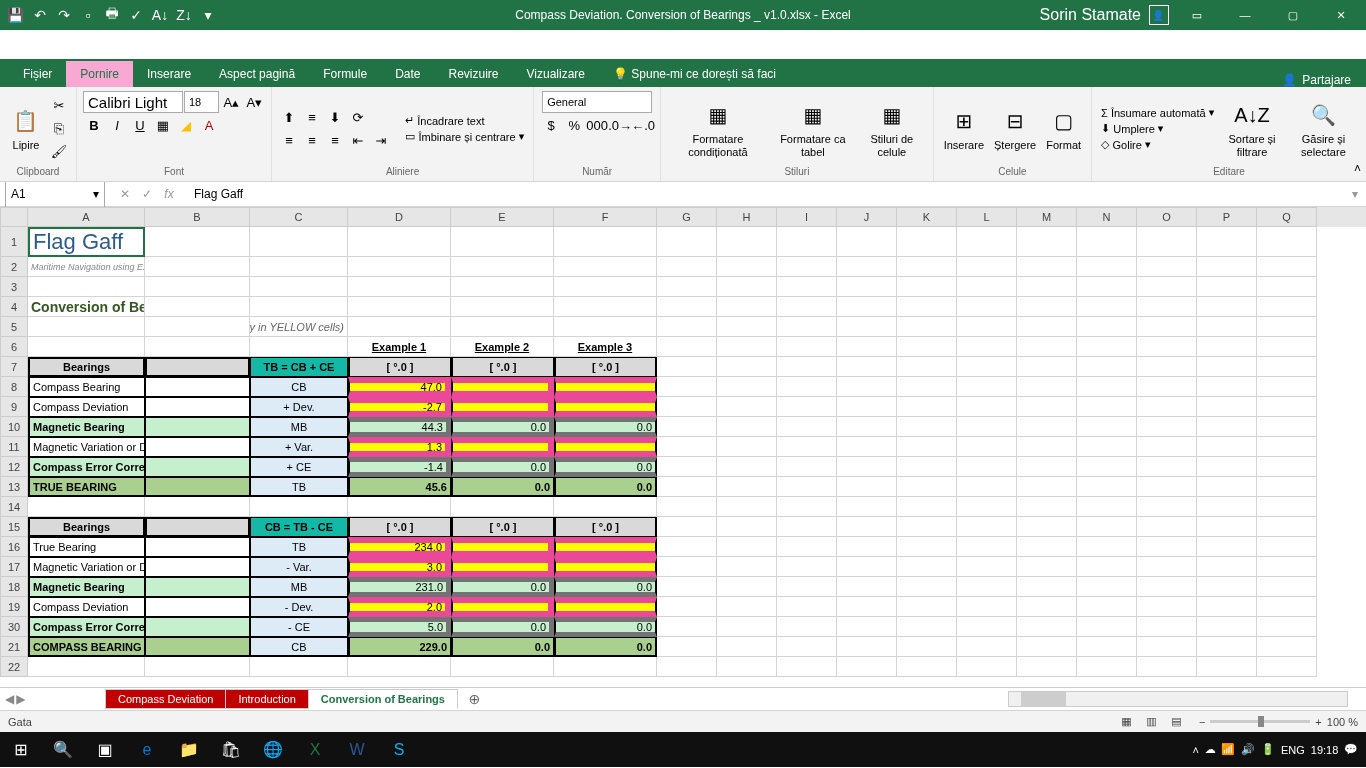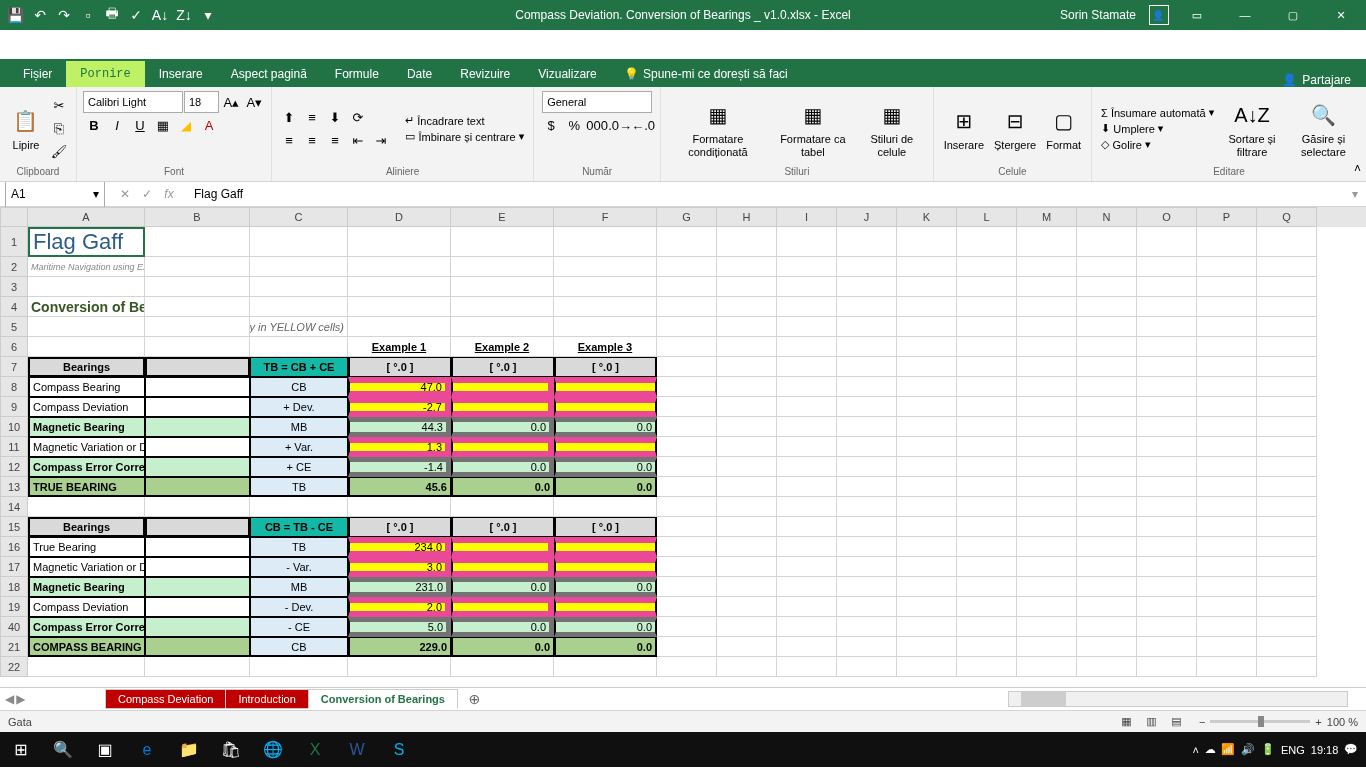--- a/index.html
+++ b/index.html
@@ -12,7 +12,7 @@
 .title-center { position: absolute; left: 50%; transform: translateX(-50%); font-size: 12px; }
 .title-right { margin-left: auto; display: flex; align-items: center; gap: 8px; padding-right: 5px; }
 .win-btn { width: 40px; height: 30px; display: flex; align-items: center; justify-content: center; font-size: 11px; cursor: pointer; }
-.user-name { font-size: 12px; margin-right: 5px; }
+.user-name { font-size: 16px; }
 .user-icon { width: 20px; height: 20px; border: 1px solid #fff; display: flex; align-items: center; justify-content: center; font-size: 10px; }
 
 

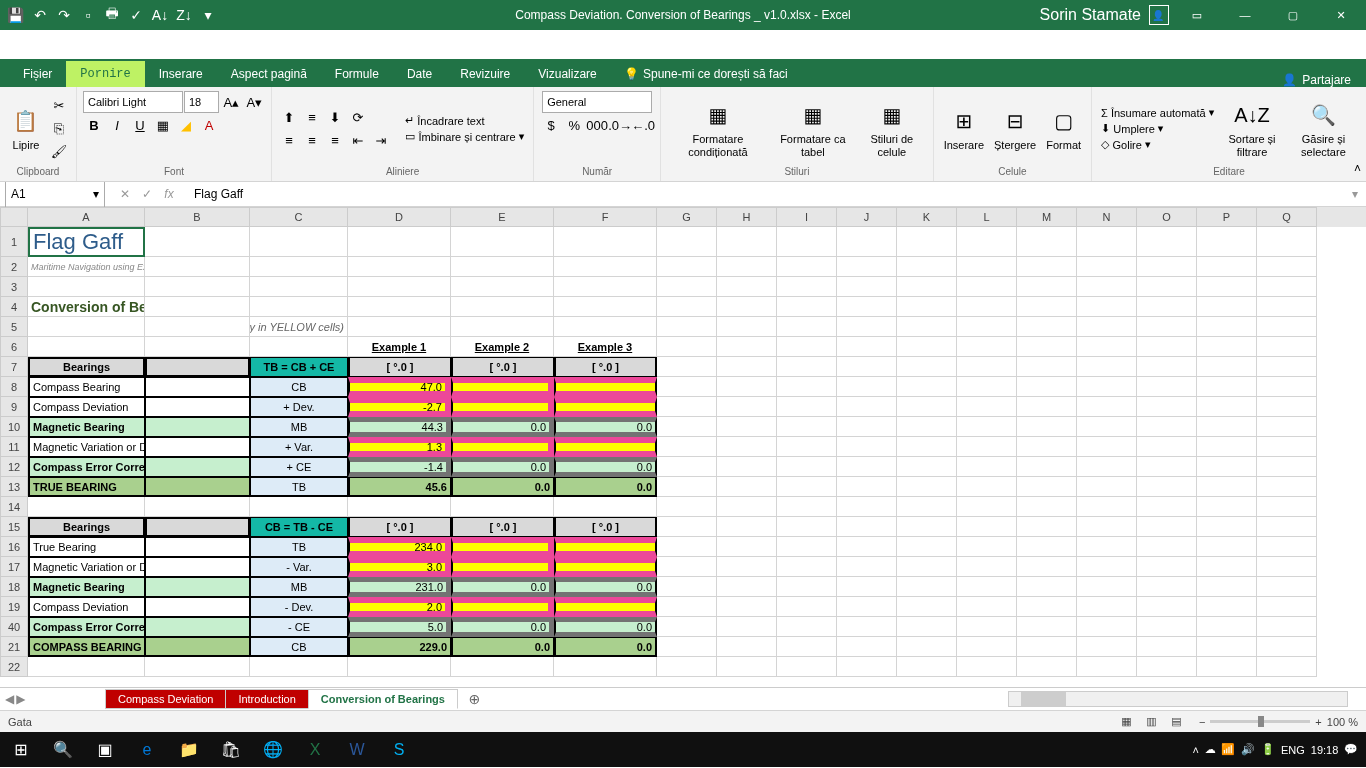--- a/index.html
+++ b/index.html
@@ -18,7 +18,7 @@
 
 .ribbon-tabs { background: #217346; height: 28px; display: flex; align-items: flex-end; padding-left: 9px; color: #fff; margin-top: 29px; }
 .tab { padding: 6px 14px; font-size: 12px; cursor: pointer; }
-.tab.active { background: #bef264; color: #217346; font-family: Liberation Mono, monospace; }
+.tab.active { background: #f9a8d4; color: #217346; }
 .tab-right { margin-left: auto; padding-right: 15px; display: flex; align-items: center; gap: 5px; color: #fff; font-size: 12px; }
 
 

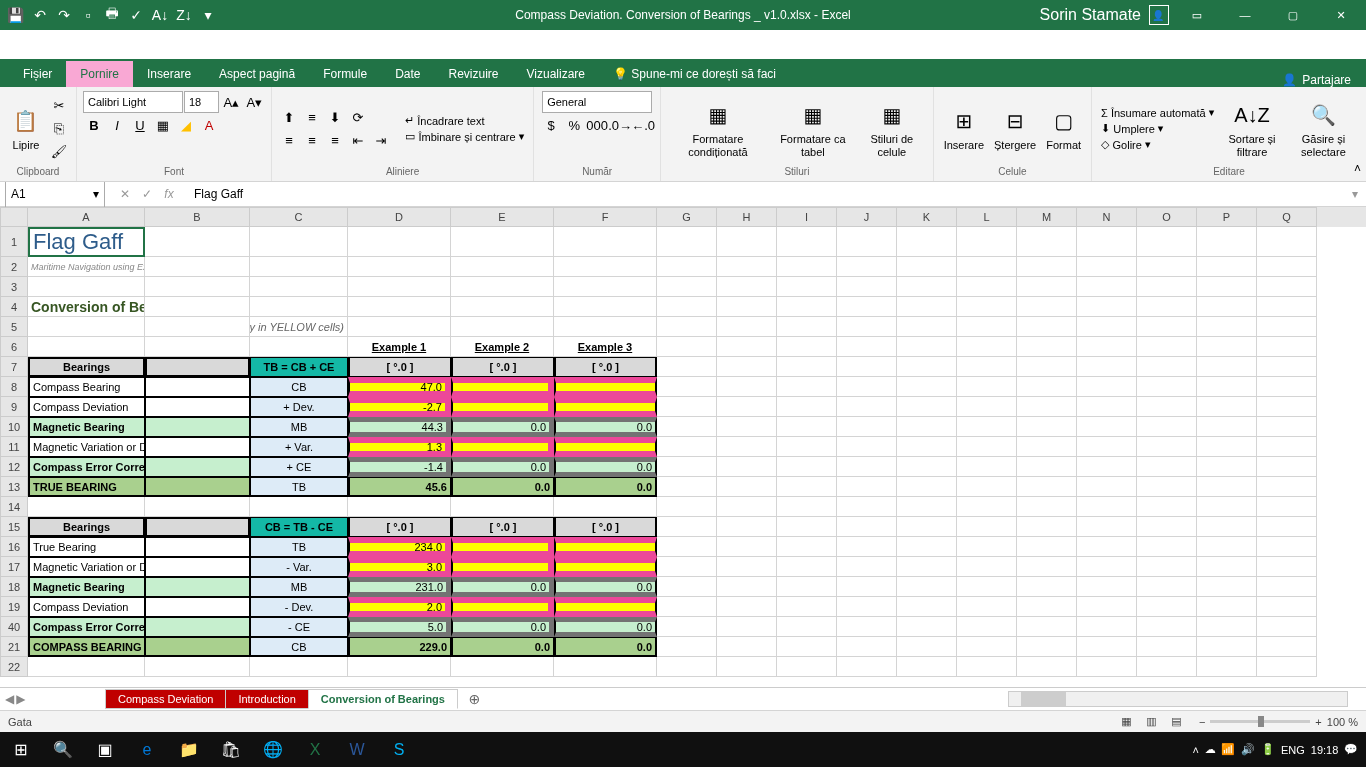--- a/index.html
+++ b/index.html
@@ -30,7 +30,7 @@
 .big-btn-icon { width: 32px; height: 32px; display: flex; align-items: center; justify-content: center; font-size: 20px; }
 .big-btn-label { font-size: 11px; text-align: center; line-height: 1.1; }
 .small-btn { width: 22px; height: 22px; display: flex; align-items: center; justify-content: center; cursor: pointer; font-size: 13px; }
-.font-name { width: 100px; height: 22px; border: 1px solid #ababab; background: #fff; font-size: 11px; padding: 0 4px; }
+.font-name { width: 100px; height: 22px; border: 1px solid #ababab; background: #fff; font-size: 15px; padding: 0 4px; }
 .font-size { width: 35px; height: 22px; border: 1px solid #ababab; background: #fff; font-size: 11px; padding: 0 4px; }
 .number-format { width: 110px; height: 22px; border: 1px solid #ababab; background: #fff; font-size: 11px; padding: 0 4px; }
 .col-stack { display: flex; flex-direction: column; gap: 1px; }

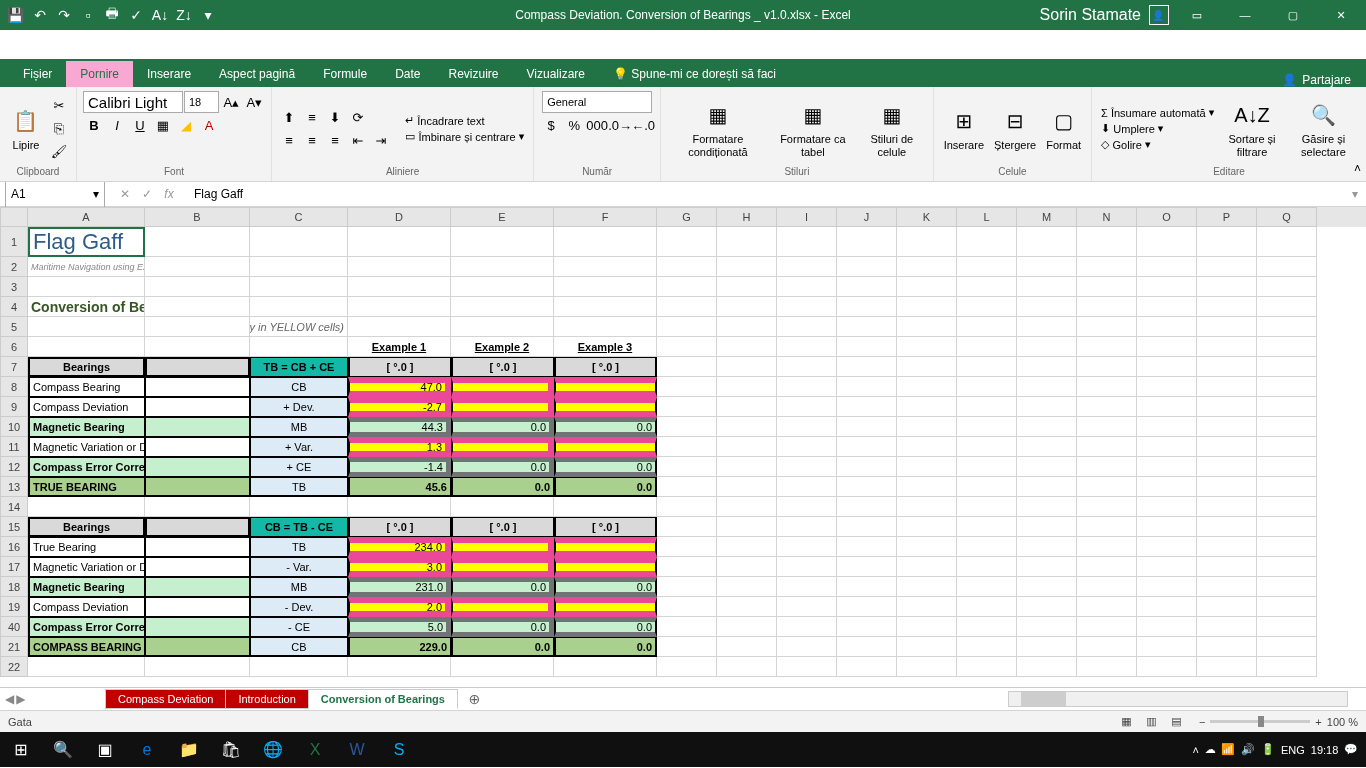--- a/index.html
+++ b/index.html
@@ -338,7 +338,7 @@
         <div class="row-h">17</div>
         <div class="row-h">18</div>
         <div class="row-h">19</div>
-        <div class="row-h">40</div>
+        <div class="row-h">30</div>
         <div class="row-h">21</div>
         <div class="row-h">22</div>
       </div>

